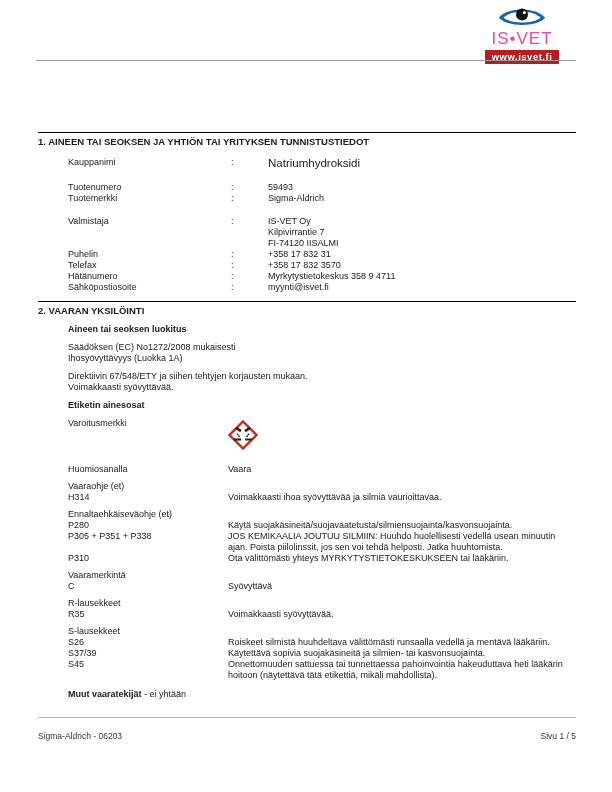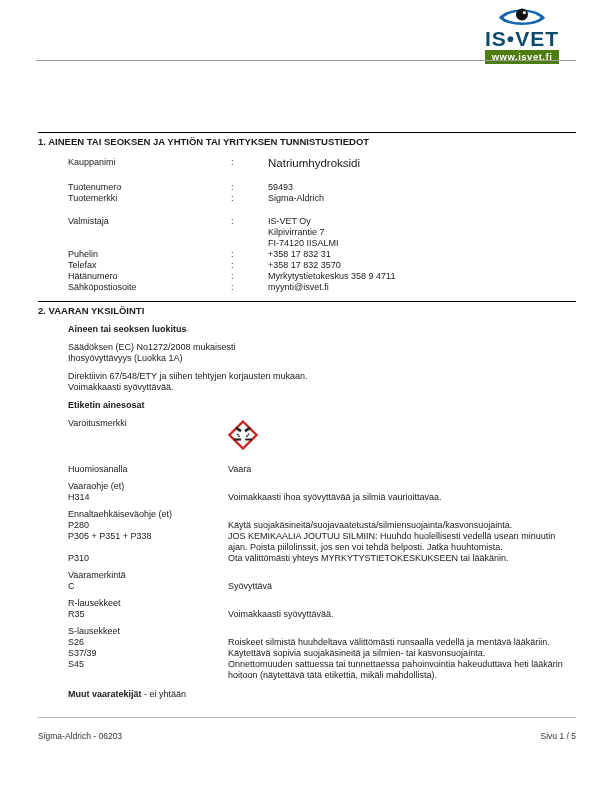--- a/index.html
+++ b/index.html
@@ -13,7 +13,7 @@
   
   .logo { position:absolute; top:5px; right:20px; width:140px; text-align:center; }
   .logo .eye { display:block; margin:0 auto; }
-  .brand { font-size:21px; line-height:20px; font-weight:bold; letter-spacing:1px; color:#0c4a6e; }
+  .brand { font-size:17px; line-height:20px; font-weight:normal; letter-spacing:1px; color:#ec4899; }
   .site-bar { display:inline-block; background:#4d7c0f; color:#fff; font-size:9.5px; font-weight:bold;
               padding:1px 7px 2px; margin-top:1px; letter-spacing:0.5px; }
   .header-rule { position:absolute; top:60px; left:36px; right:36px; border-top:1px solid #9b9b9b; }

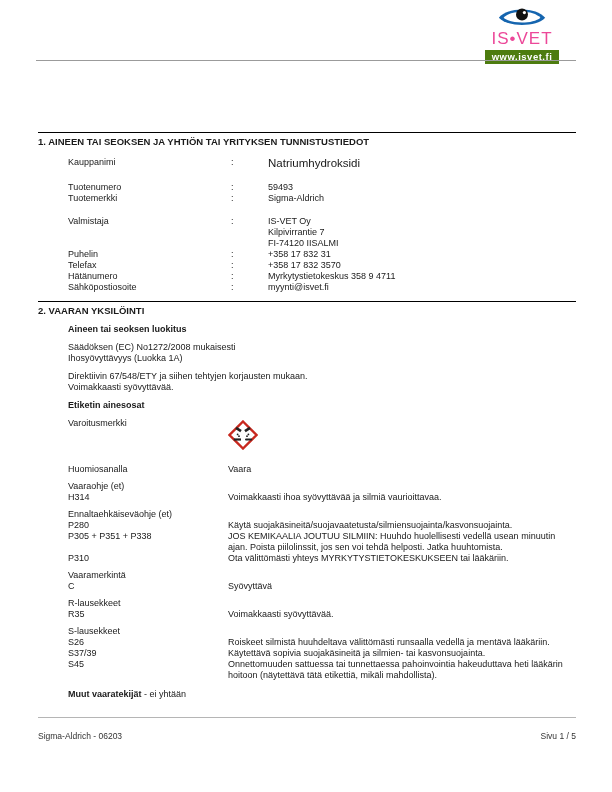--- a/index.html
+++ b/index.html
@@ -14,7 +14,7 @@
   .logo { position:absolute; top:5px; right:20px; width:140px; text-align:center; }
   .logo .eye { display:block; margin:0 auto; }
   .brand { font-size:17px; line-height:20px; font-weight:normal; letter-spacing:1px; color:#ec4899; }
-  .site-bar { display:inline-block; background:#4d7c0f; color:#fff; font-size:9.5px; font-weight:bold;
+  .site-bar { display:inline-block; background:#b91c1c; color:#fff; font-size:9.5px; font-weight:bold;
               padding:1px 7px 2px; margin-top:1px; letter-spacing:0.5px; }
   .header-rule { position:absolute; top:60px; left:36px; right:36px; border-top:1px solid #9b9b9b; }
   .title-block { position:absolute; top:63px; right:36px; text-align:right; }

